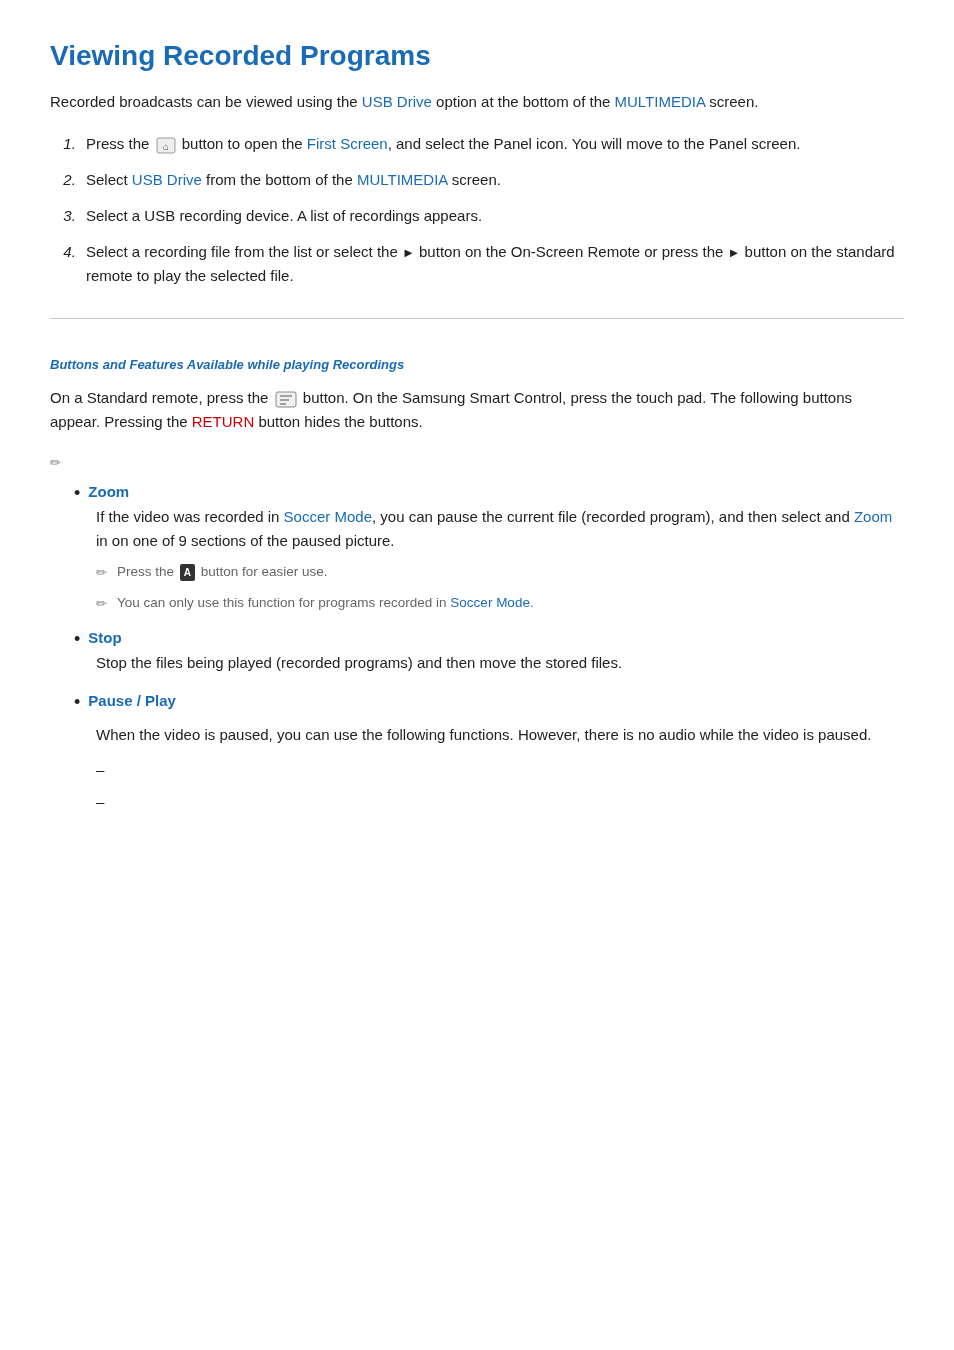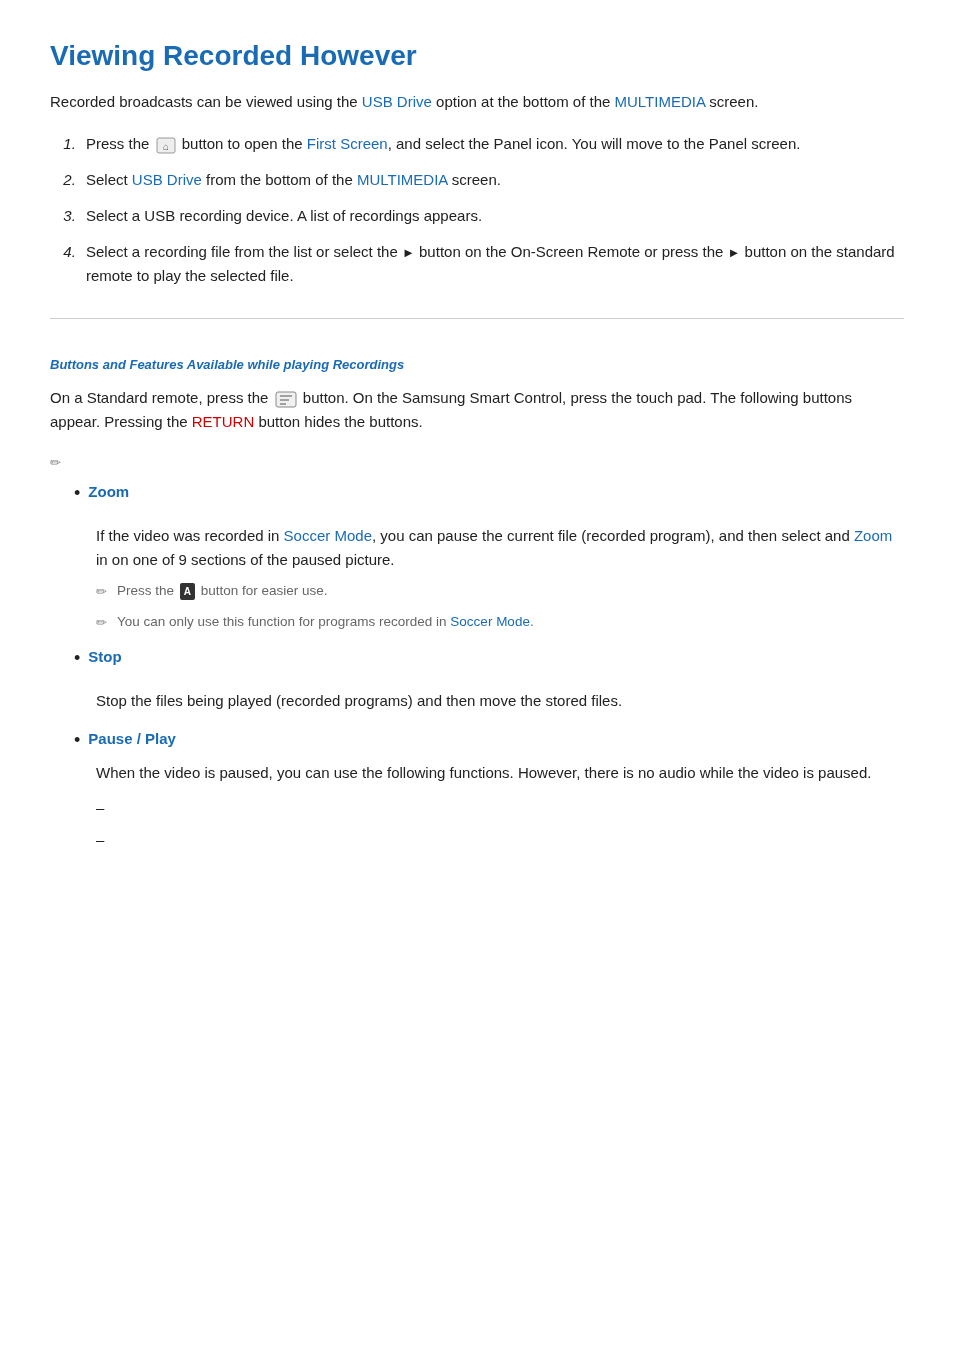--- a/index.html
+++ b/index.html
@@ -189,7 +189,7 @@
 </head>
 <body>
 
-<h1>Viewing Recorded However</h1>
+<h1>Viewing Recorded Programs</h1>
 
 <p class="intro-text">
   <span>Recorded broadcasts can be viewed using the </span><span class="highlight-blue">USB Drive</span><span> option at the bottom of the </span><span class="highlight-blue">MULTIMEDIA</span><span> screen.</span>

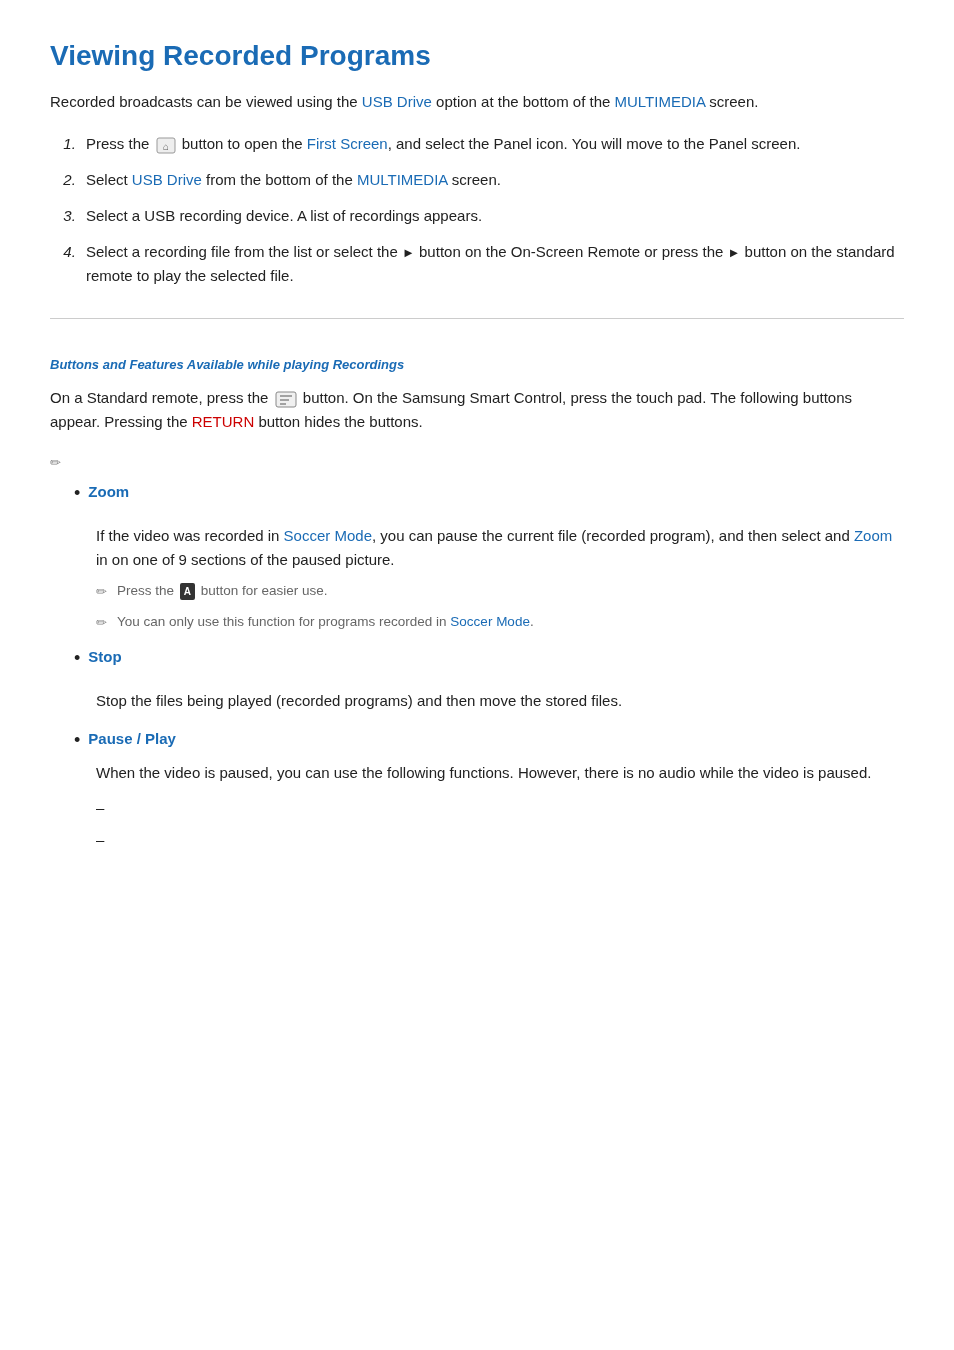--- a/index.html
+++ b/index.html
@@ -121,7 +121,7 @@
 
     .feature-body {
       margin-left: 22px;
-      margin-top: 20px;
+      margin-top: 1px;
       line-height: 1.65;
       color: #222;
     }

